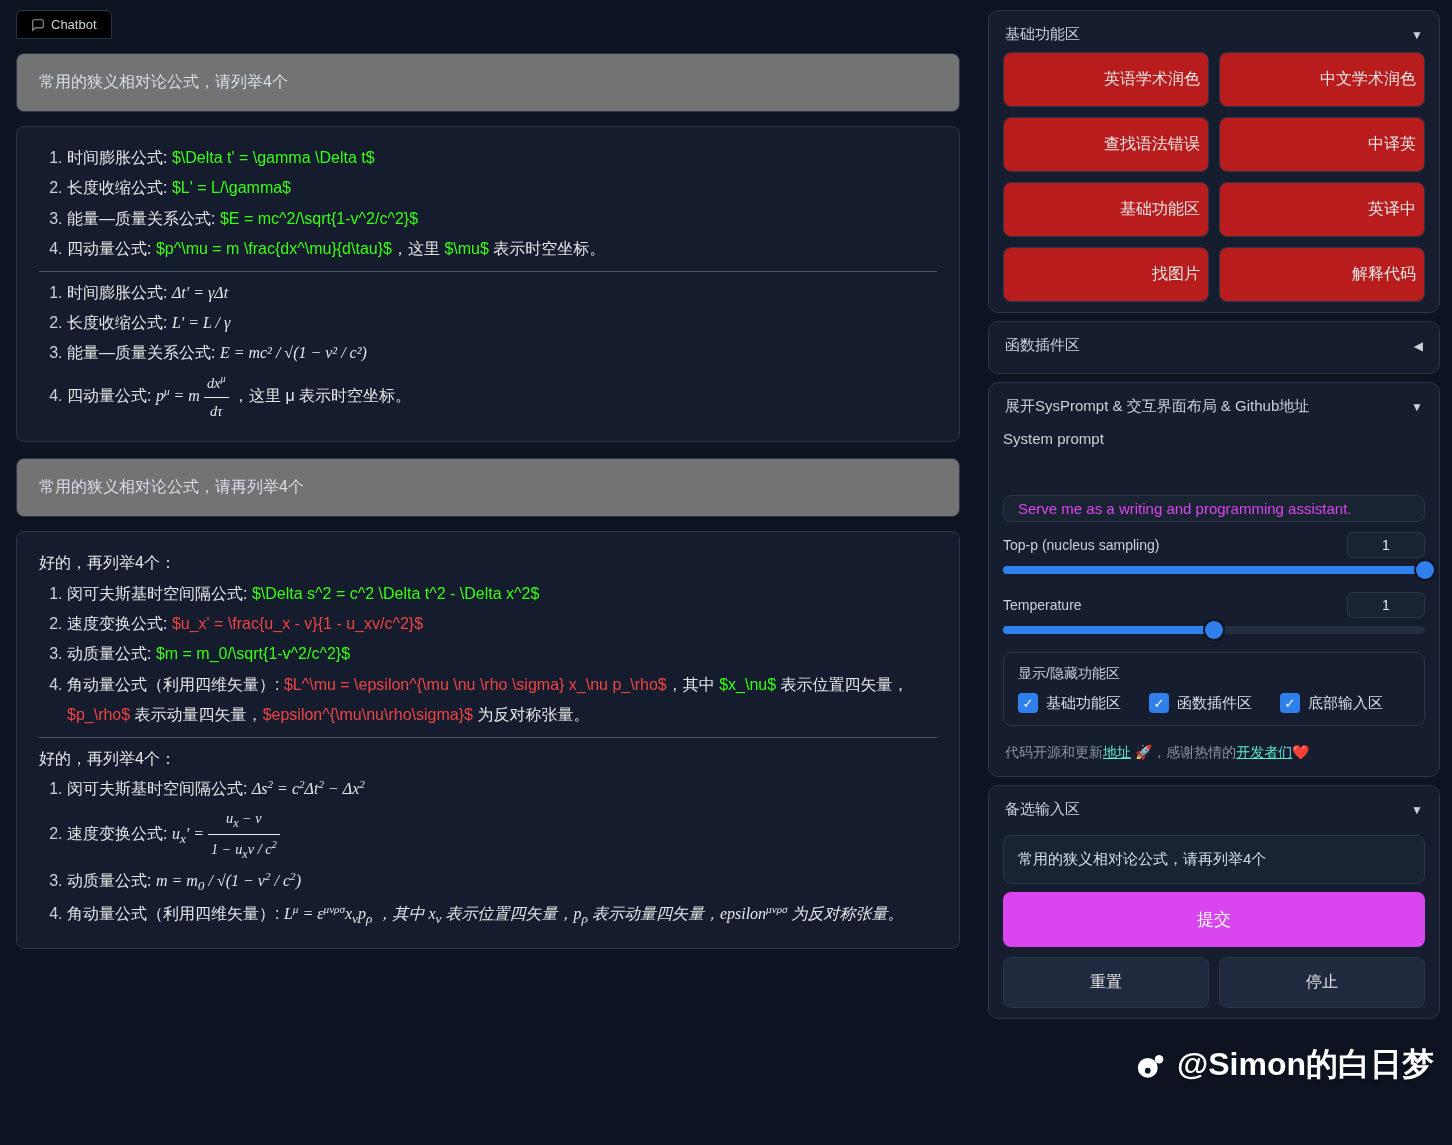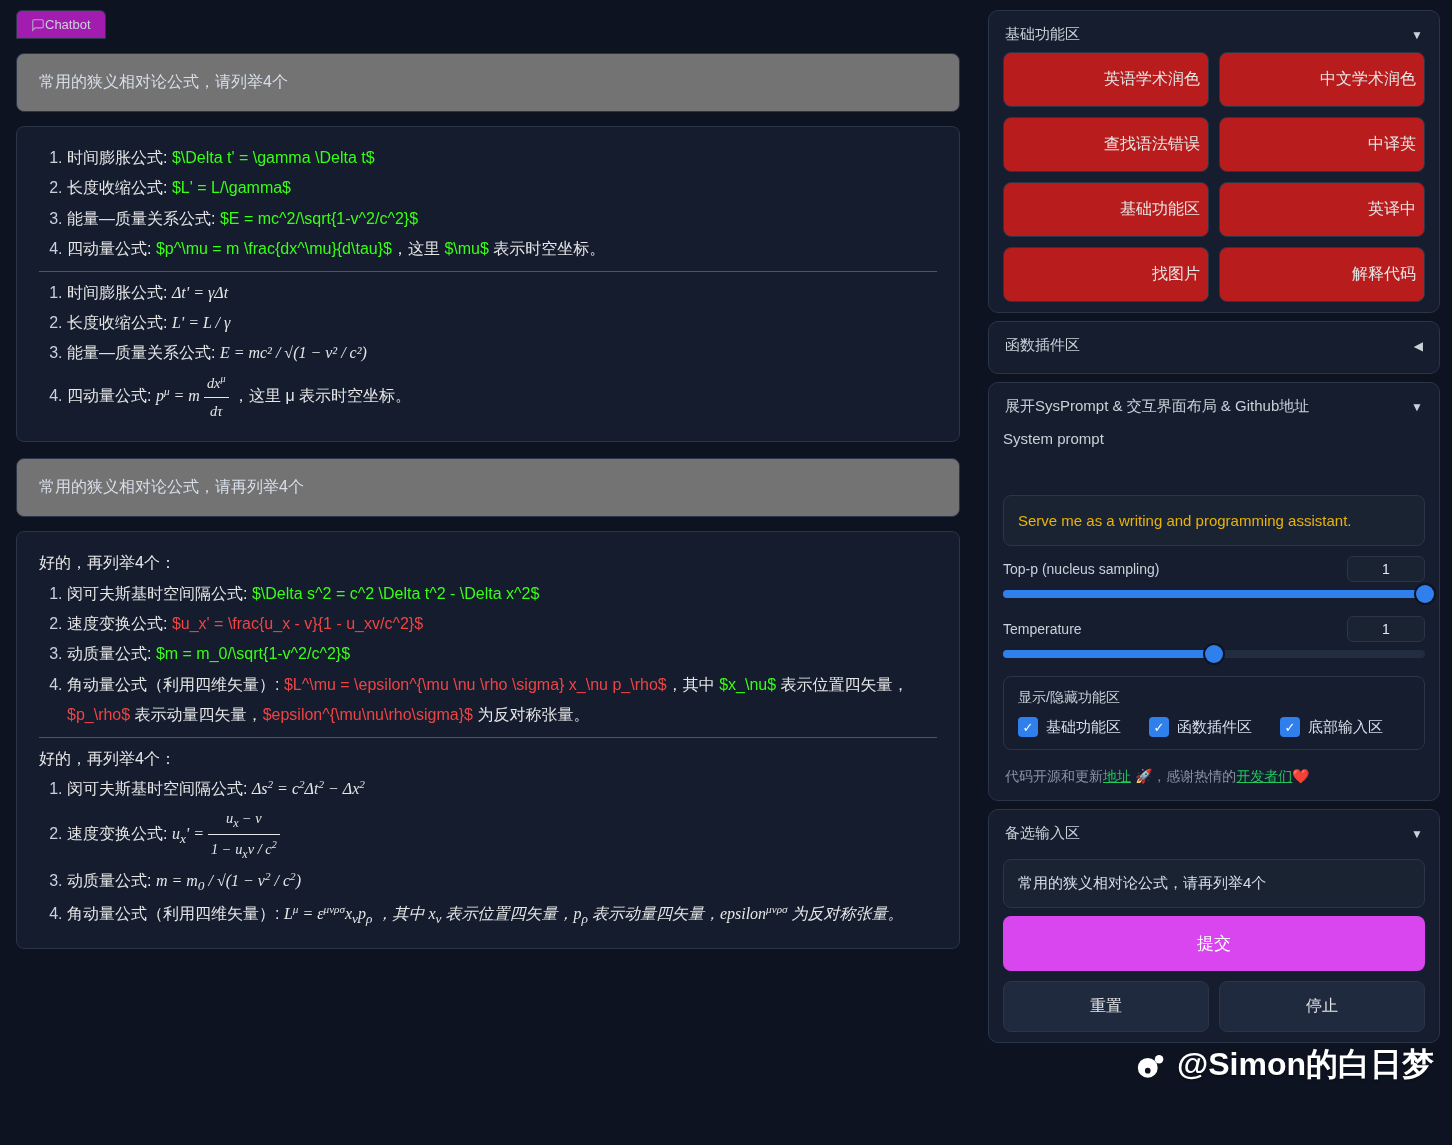--- a/index.html
+++ b/index.html
@@ -16,8 +16,8 @@
 .left { flex: 1; padding: 10px 16px; overflow-y: auto; }
 .right { width: 476px; padding: 10px 12px; display: flex; flex-direction: column; gap: 8px; }
 .tab {
-  display: inline-flex; align-items: center; gap: 0;
-  background: #a21caf; border: 1px solid #2a3548; border-radius: 6px 6px 0 0;
+  display: inline-flex; align-items: center; gap: 6px;
+  background: #000000; border: 1px solid #2a3548; border-radius: 6px 6px 0 0;
   padding: 6px 14px; font-size: 13px; color: #c9d1d9;
 }
 .tab .icon { width: 14px; height: 14px; opacity: 0.7; }

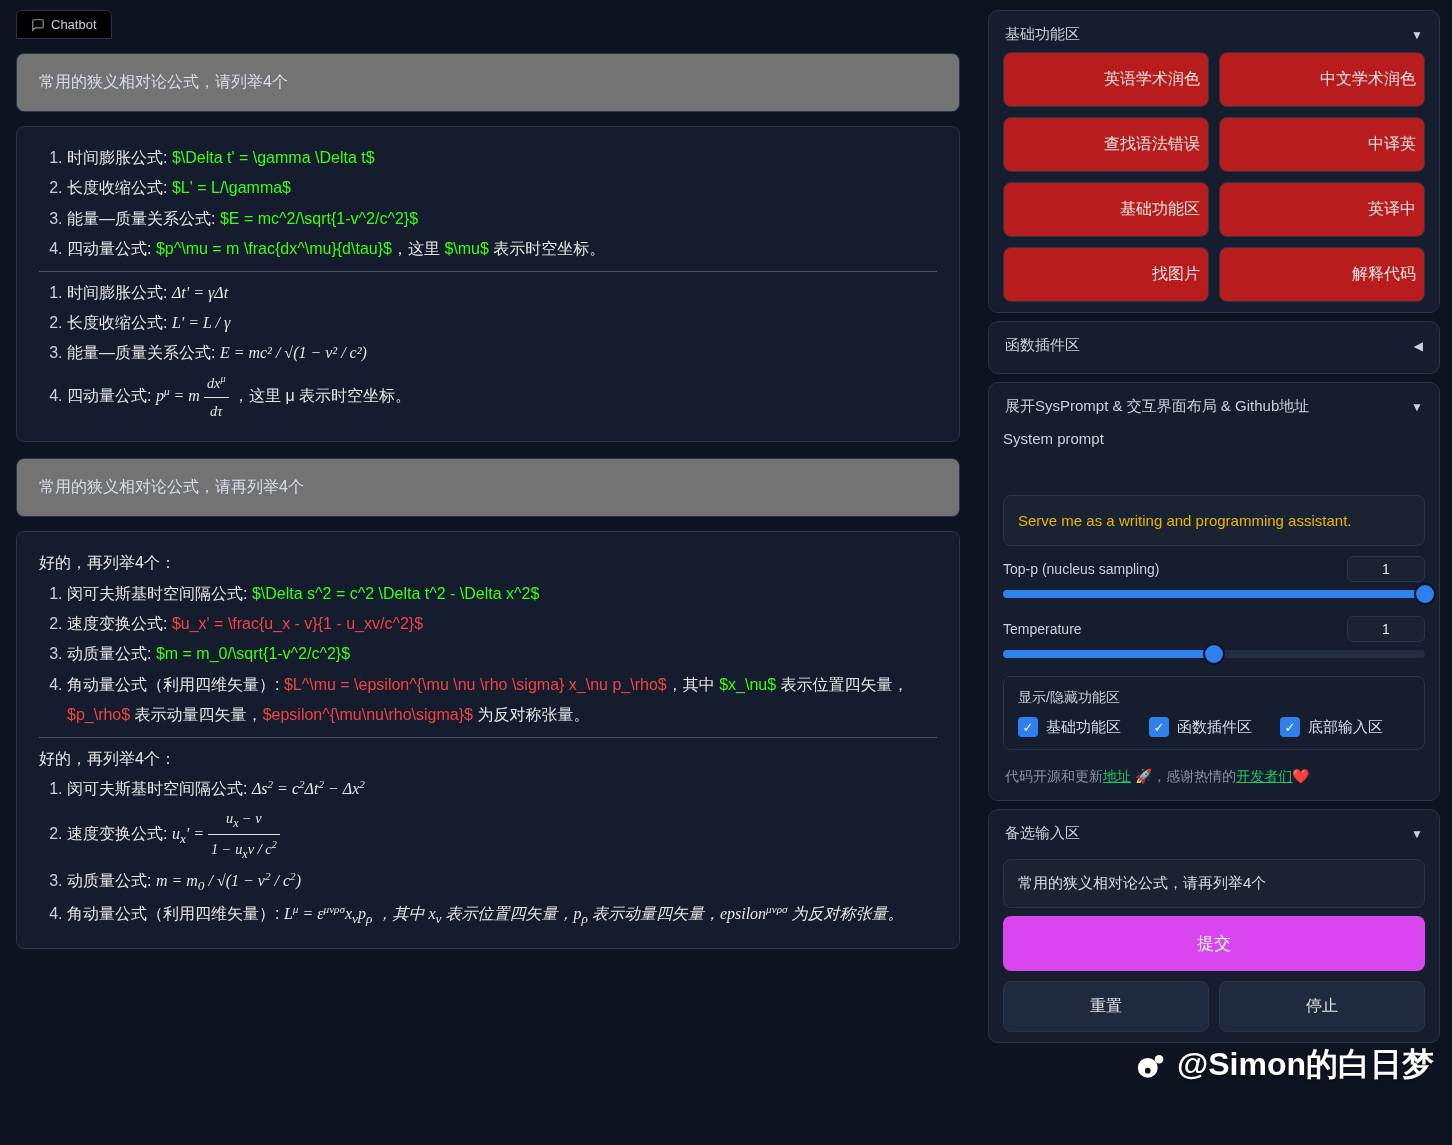--- a/index.html
+++ b/index.html
@@ -57,7 +57,7 @@
 .sect-label { color: #c9d1d9; font-size: 15px; margin: 6px 0; }
 .prompt-box {
   background: #1a2332; border: 1px solid #2a3548; border-radius: 8px;
-  padding: 16px 14px; color: #eab308; font-size: 15px; margin-top: 48px;
+  padding: 4px 14px; color: #d946ef; font-size: 15px; margin-top: 48px;
 }
 .slider-row { margin: 10px 0 18px 0; }
 .slider-head { display: flex; justify-content: space-between; align-items: center; margin-bottom: 8px; }

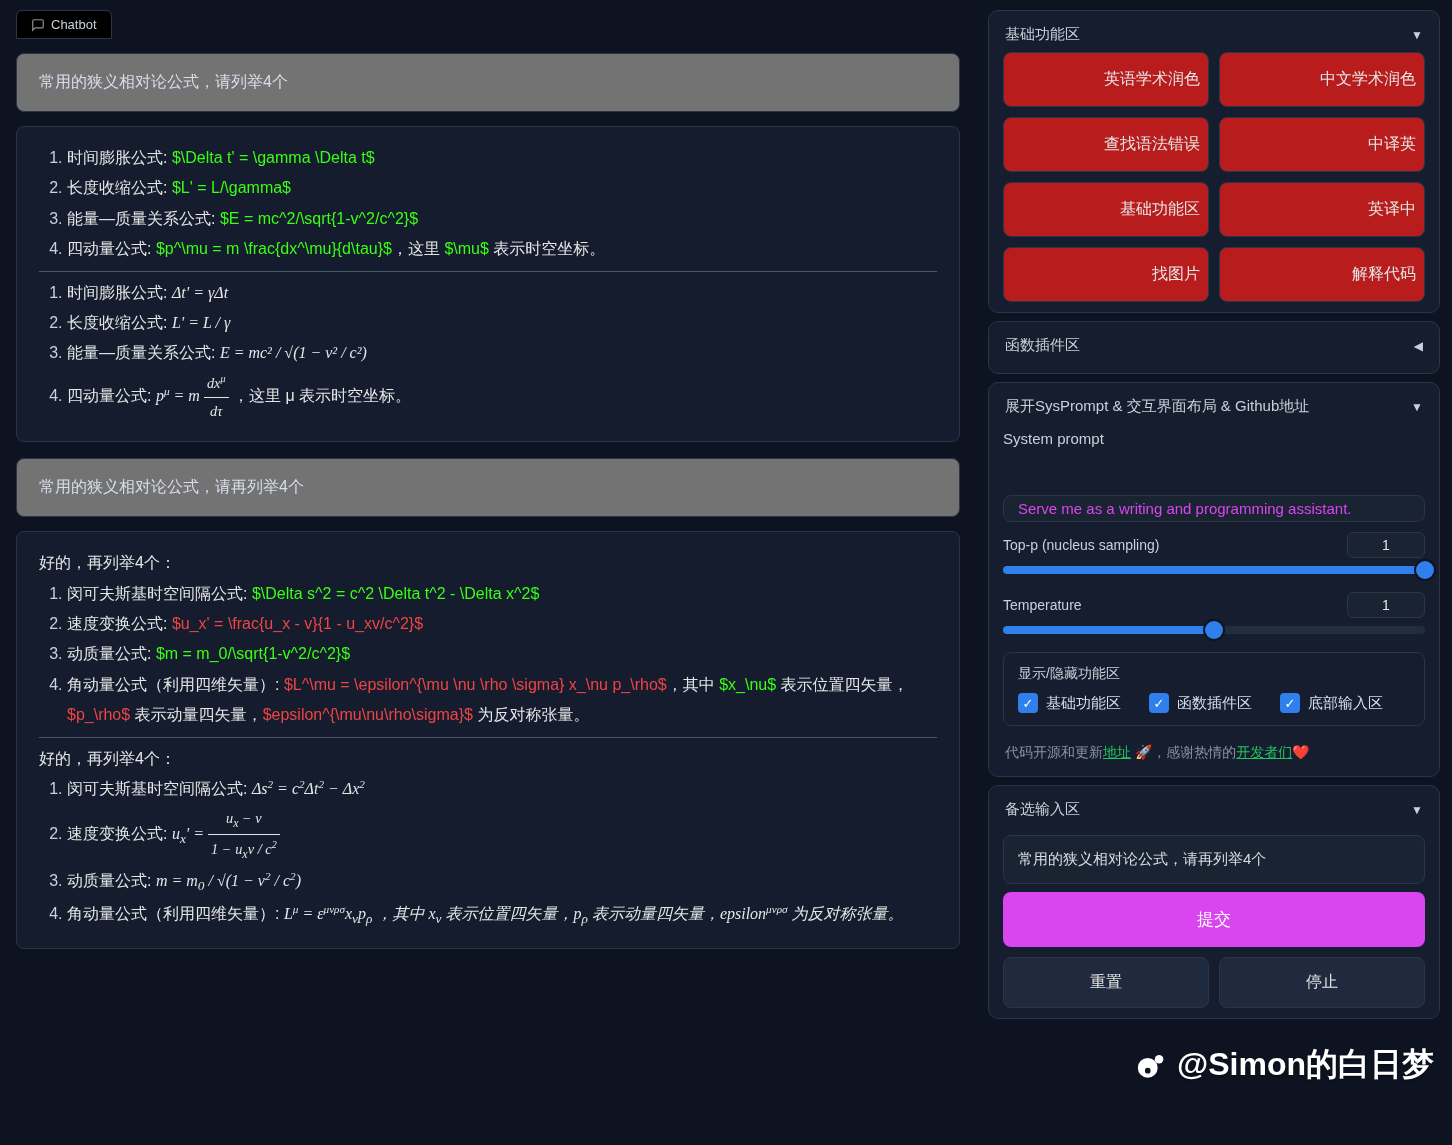--- a/index.html
+++ b/index.html
@@ -83,7 +83,7 @@
   display: inline-flex; align-items: center; justify-content: center; color: #fff; font-size: 13px;
 }
 .footer-text { font-size: 14px; color: #8a93a6; padding: 4px 2px; }
-.footer-text a { color: #22c55e; text-decoration: underline; }
+.footer-text a { color: #5eead4; text-decoration: underline; }
 .input-box {
   background: #1a2332; border: 1px solid #2a3548; border-radius: 8px;
   padding: 14px 14px; color: #d8dee9; font-size: 15px; margin: 8px 0;

